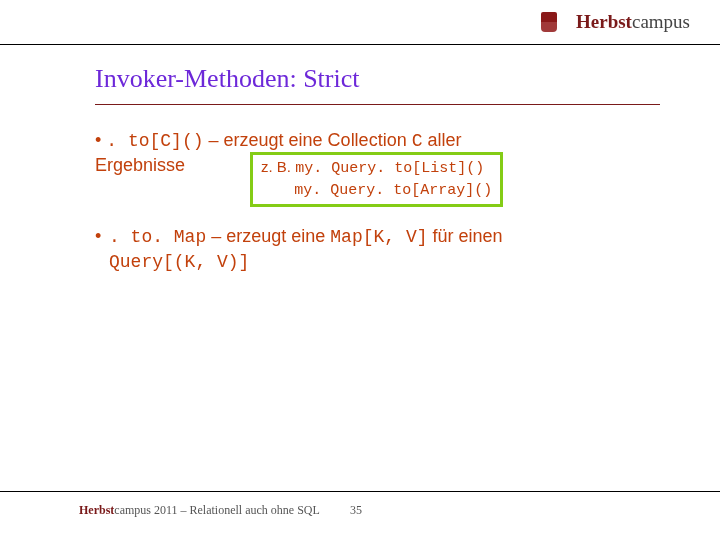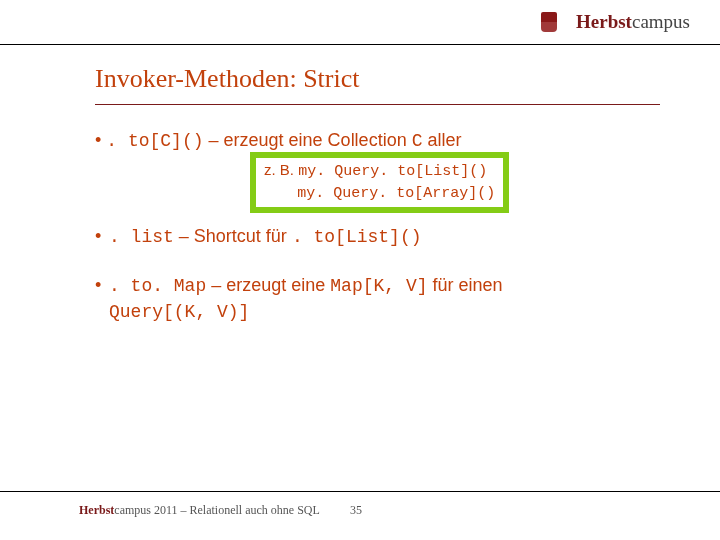--- a/index.html
+++ b/index.html
@@ -56,7 +56,7 @@
     left: 95px;
     font-family: Georgia, 'Times New Roman', serif;
     font-size: 26px;
-    color: #c2410c;
+    color: #6d28d9;
     font-weight: 400;
   }
   .title-rule {

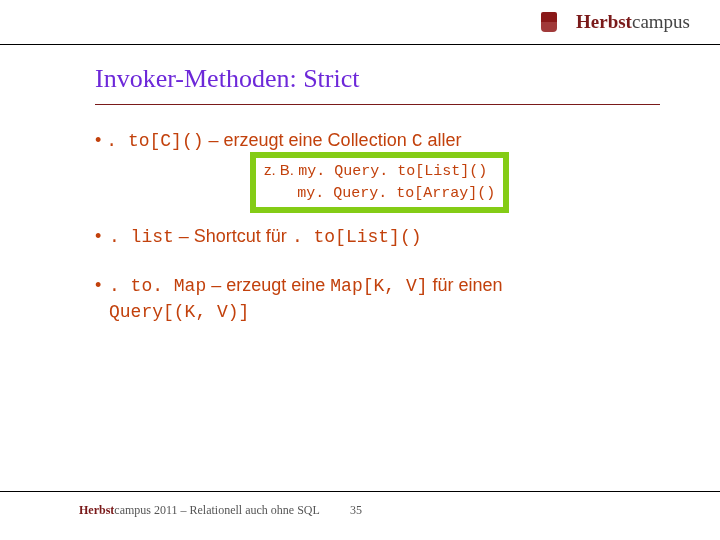--- a/index.html
+++ b/index.html
@@ -145,6 +145,7 @@
   <div class="bullet1-wrap" style="height:72px;">
     <div class="bullet1-text">
       <span class="dot">• </span><span class="mono">. to[C]()</span><span> – erzeugt eine Collection </span><span class="mono">C</span><span> aller</span>
+      <span class="second-line">Ergebnisse</span>
     </div>
     <div class="ex-box-abs">
       <span class="line"><span>z. B. </span><span class="mono">my. Query. to[List]()</span></span>

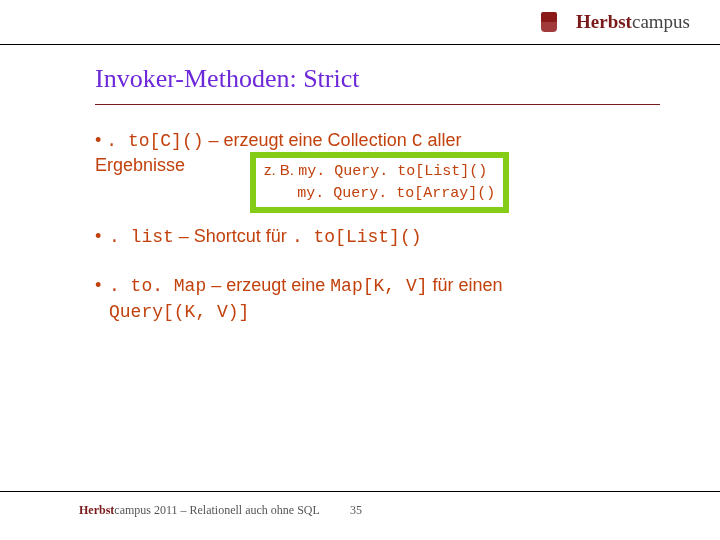--- a/index.html
+++ b/index.html
@@ -115,7 +115,7 @@
     position:absolute;
     left: 155px;
     top: 24px;
-    border:6px solid #84cc16;
+    border:3px solid #84cc16;
     padding: 2px 8px;
     font-size:15px;
     line-height:1.35;

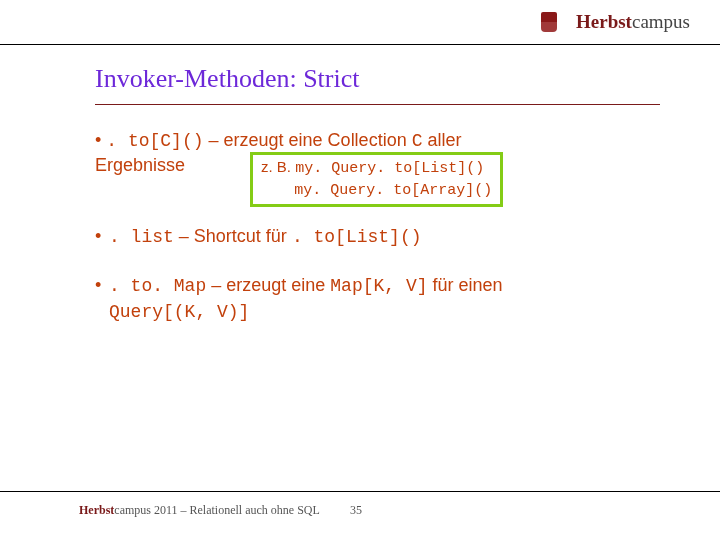--- a/index.html
+++ b/index.html
@@ -153,9 +153,6 @@
     </div>
   </div>
 
-  <div class="bullet">
-    <span class="dot">• </span><span class="mono">. list</span><span> – Shortcut für </span><span class="mono">. to[List]()</span>
-  </div>
 
   <div class="bullet">
     <span class="dot">• </span><span class="mono">. to. Map</span><span> – erzeugt eine </span><span class="mono">Map[K, V]</span><span> für einen</span><br>

